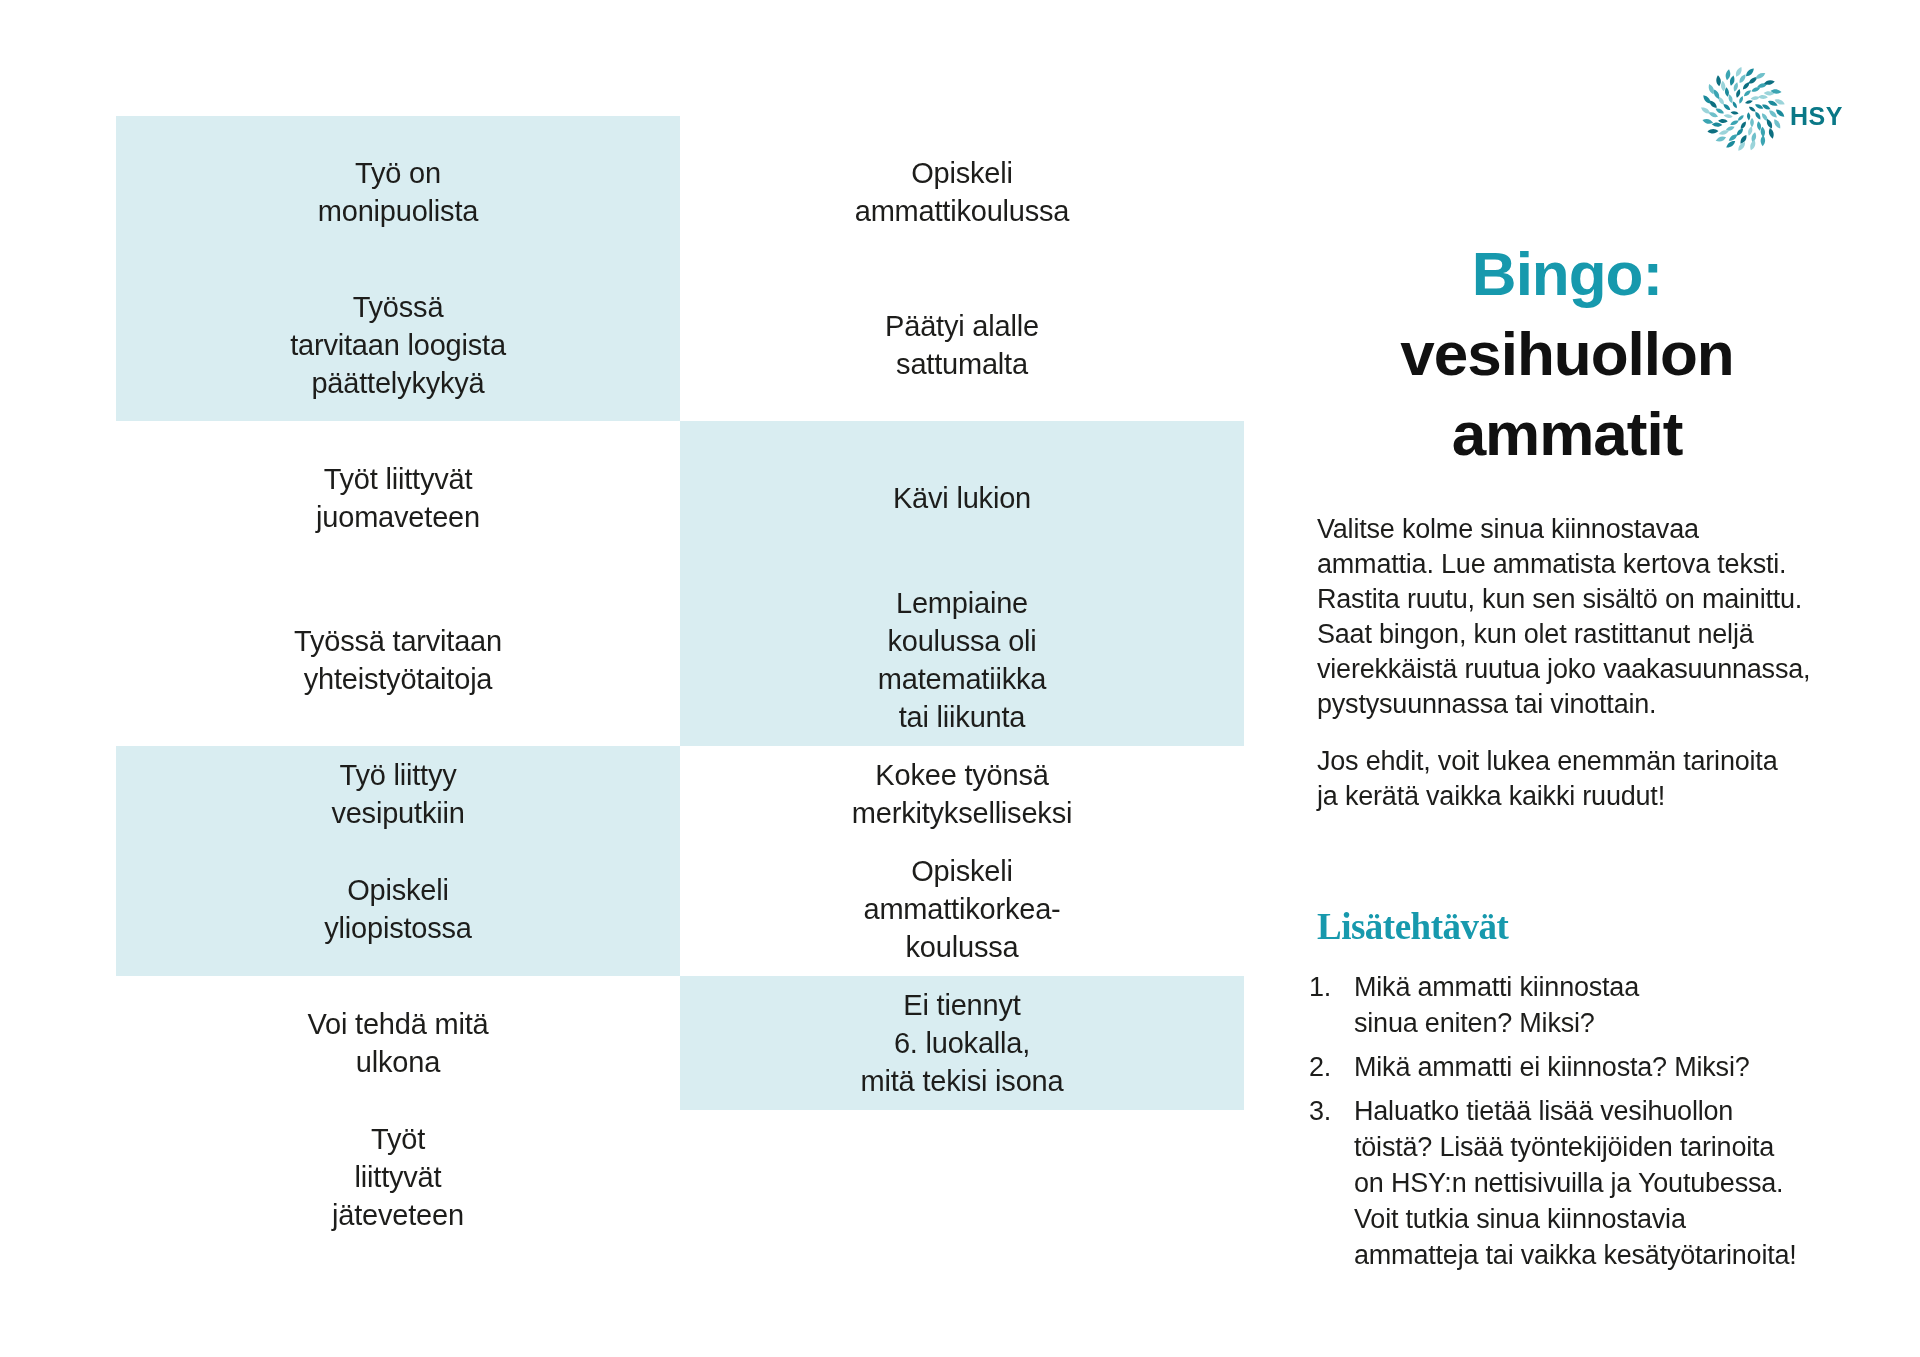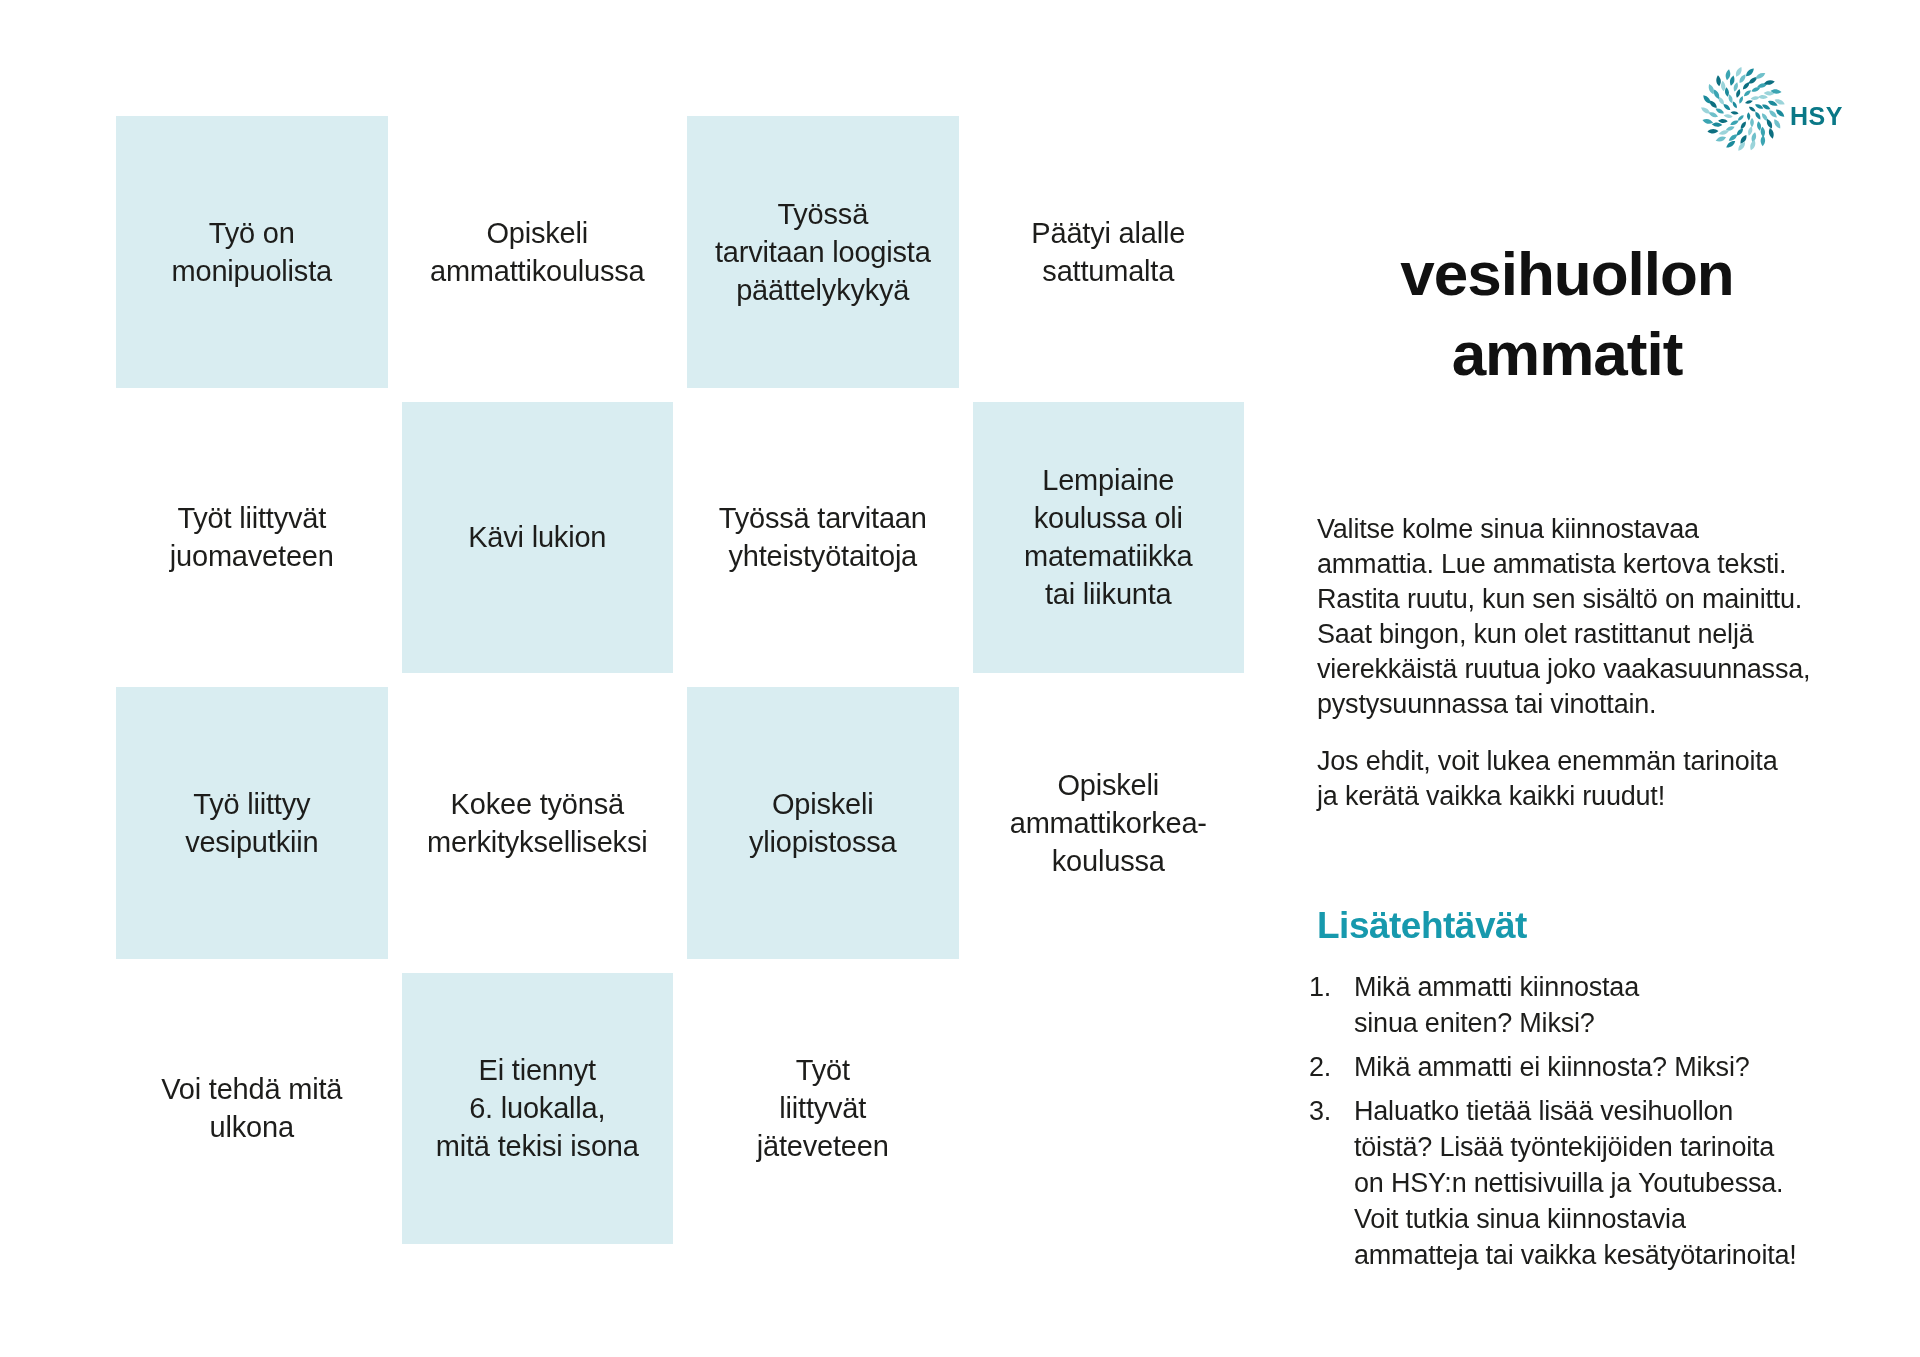--- a/index.html
+++ b/index.html
@@ -18,9 +18,9 @@
     left: 116px; top: 116px;
     width: 1128px; height: 1128px;
     display: grid;
-    grid-template-columns: repeat(4, 1fr);
+    grid-template-columns: repeat(2, 1fr);
     grid-template-rows: repeat(4, 1fr);
-    gap: 14px;
+    gap: 0;
   }
   .cell {
     display: flex;

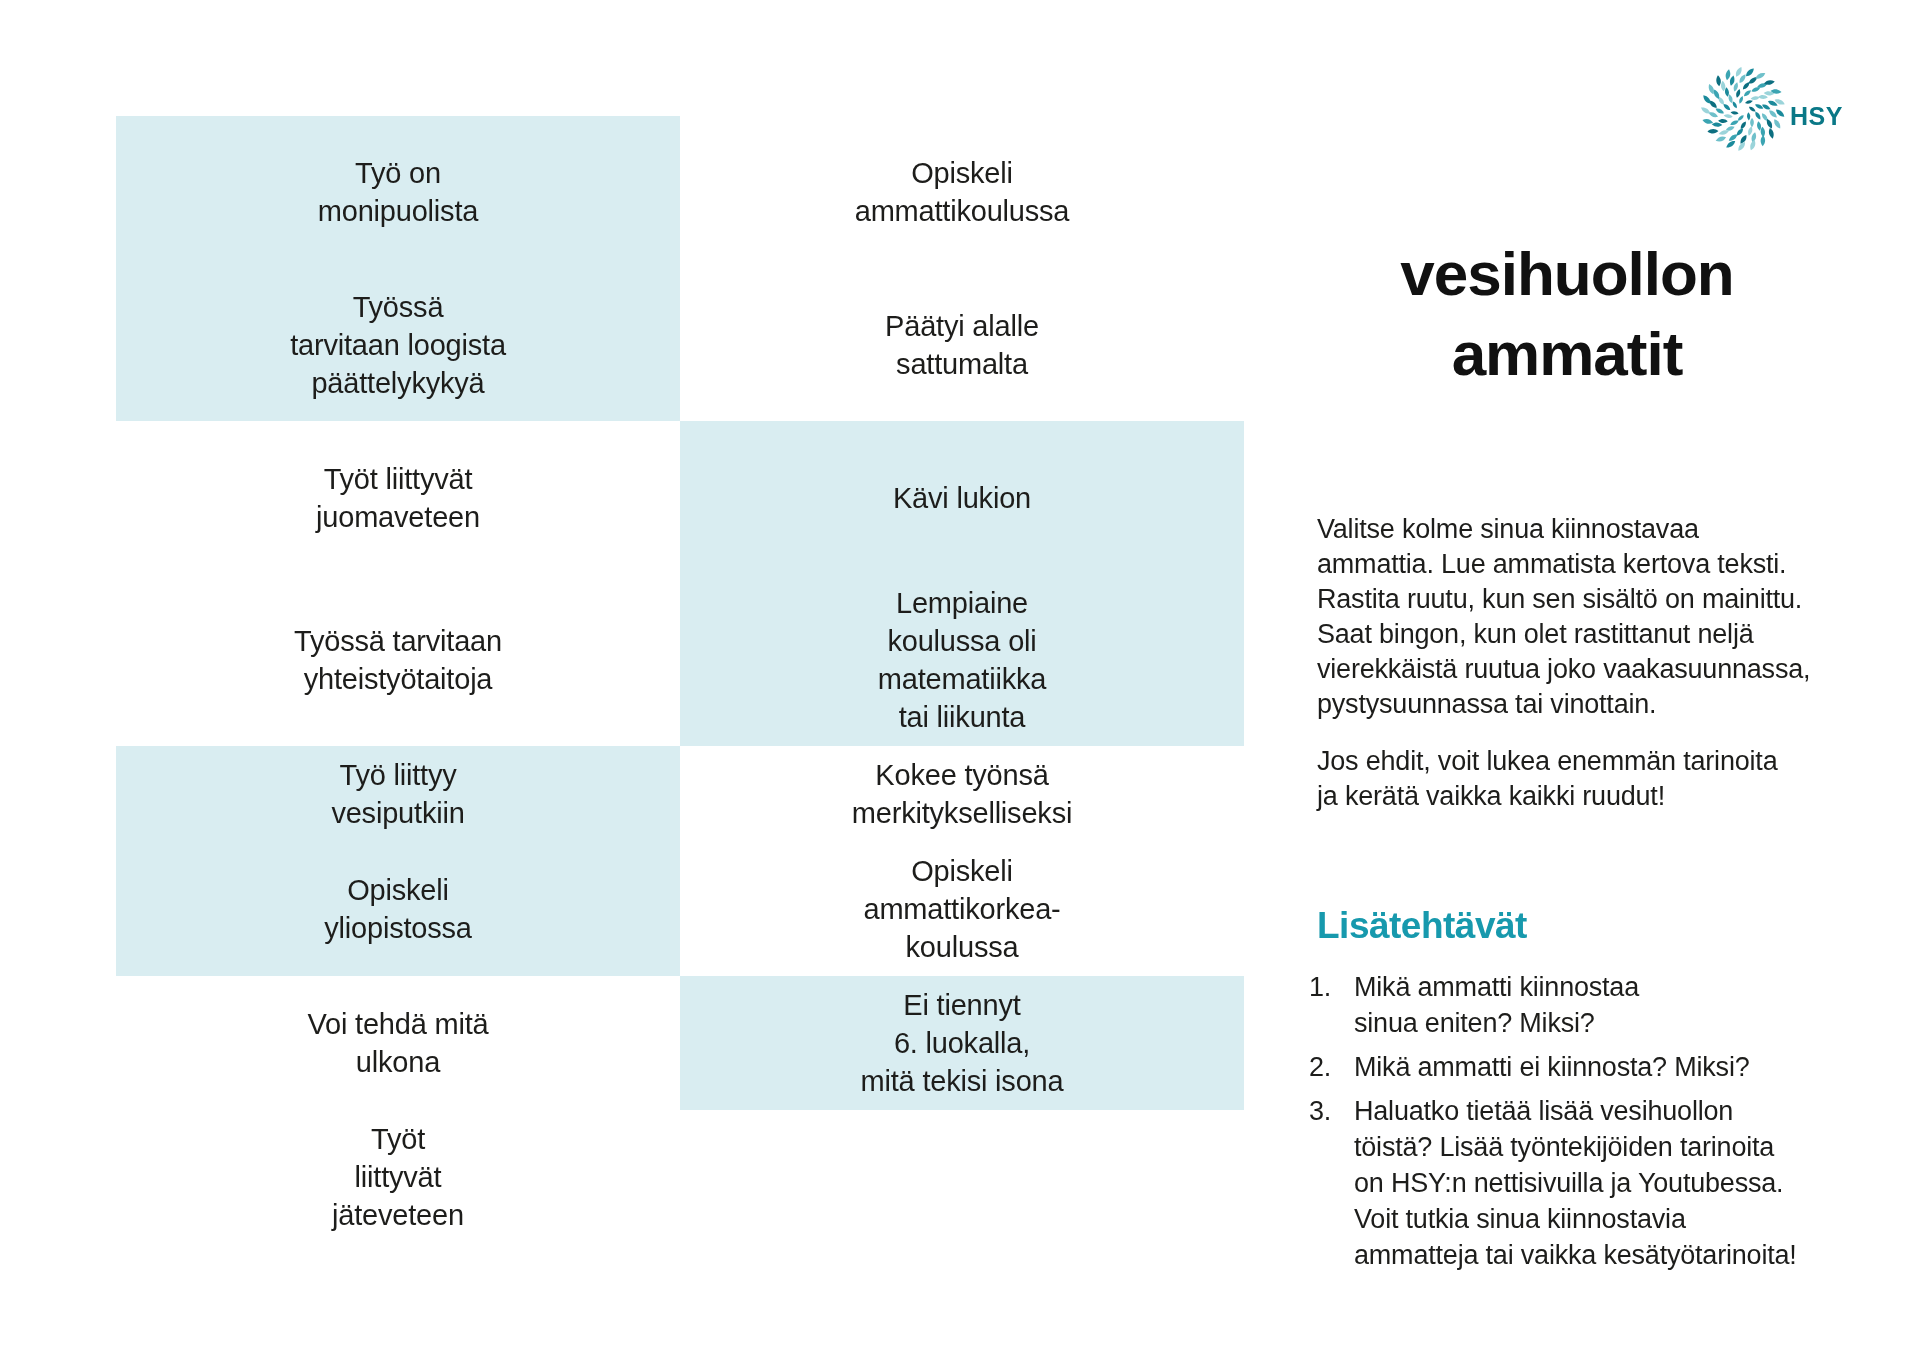--- a/index.html
+++ b/index.html
@@ -224,6 +224,7 @@
 </div>
 
 <div class="panel-title">
+  <div class="accent">Bingo:</div>
   <div>vesihuollon</div>
   <div>ammatit</div>
 </div>

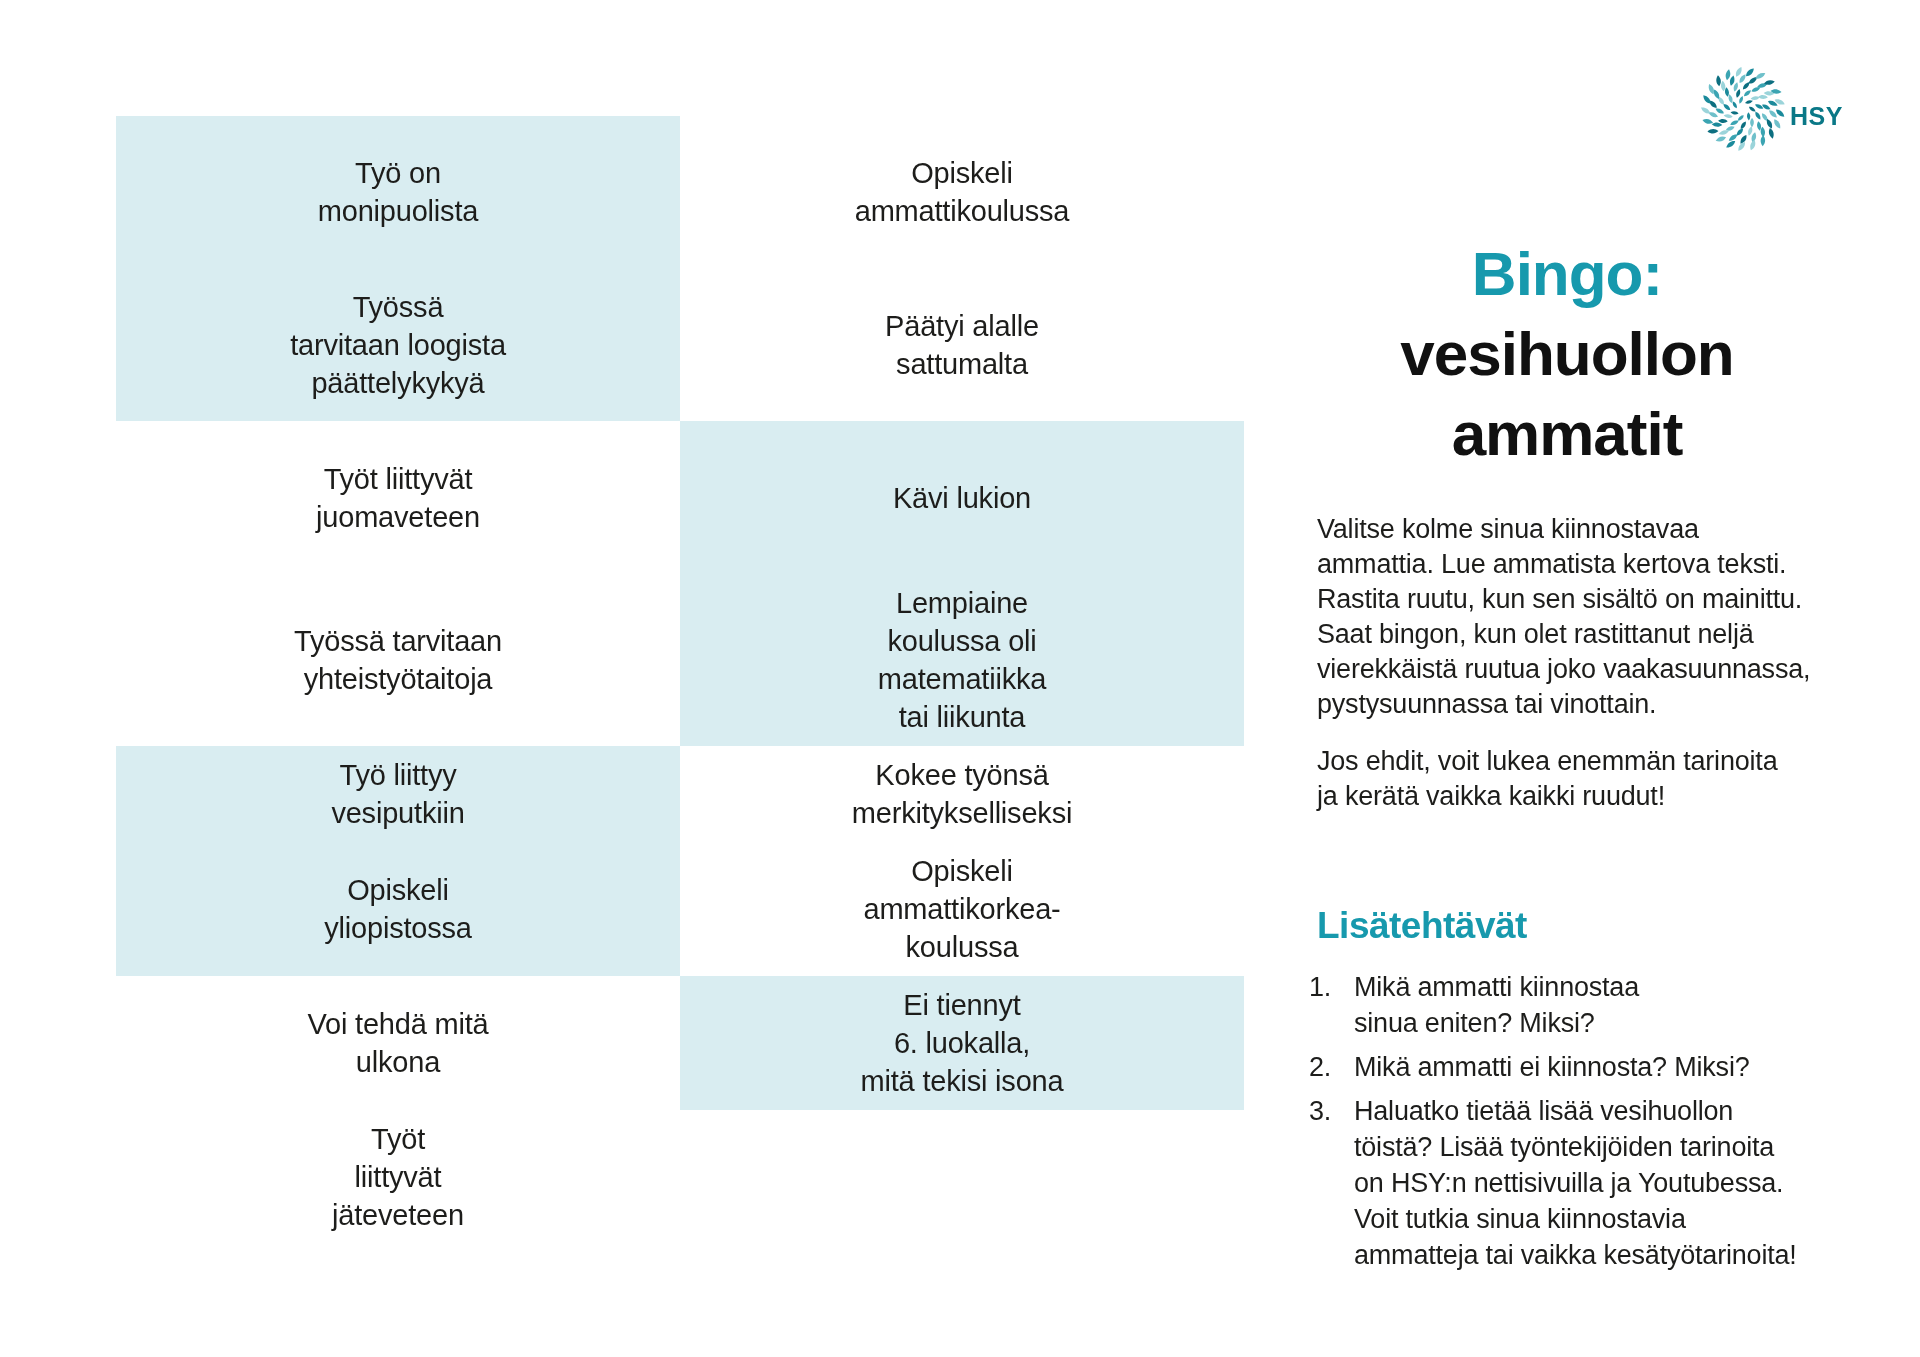--- a/index.html
+++ b/index.html
@@ -86,6 +86,7 @@
     font-weight: bold;
     letter-spacing: -0.5px;
     color: var(--accent, #1799ad);
+    font-family: Liberation Serif, serif;
   }
 
   .task-list {

